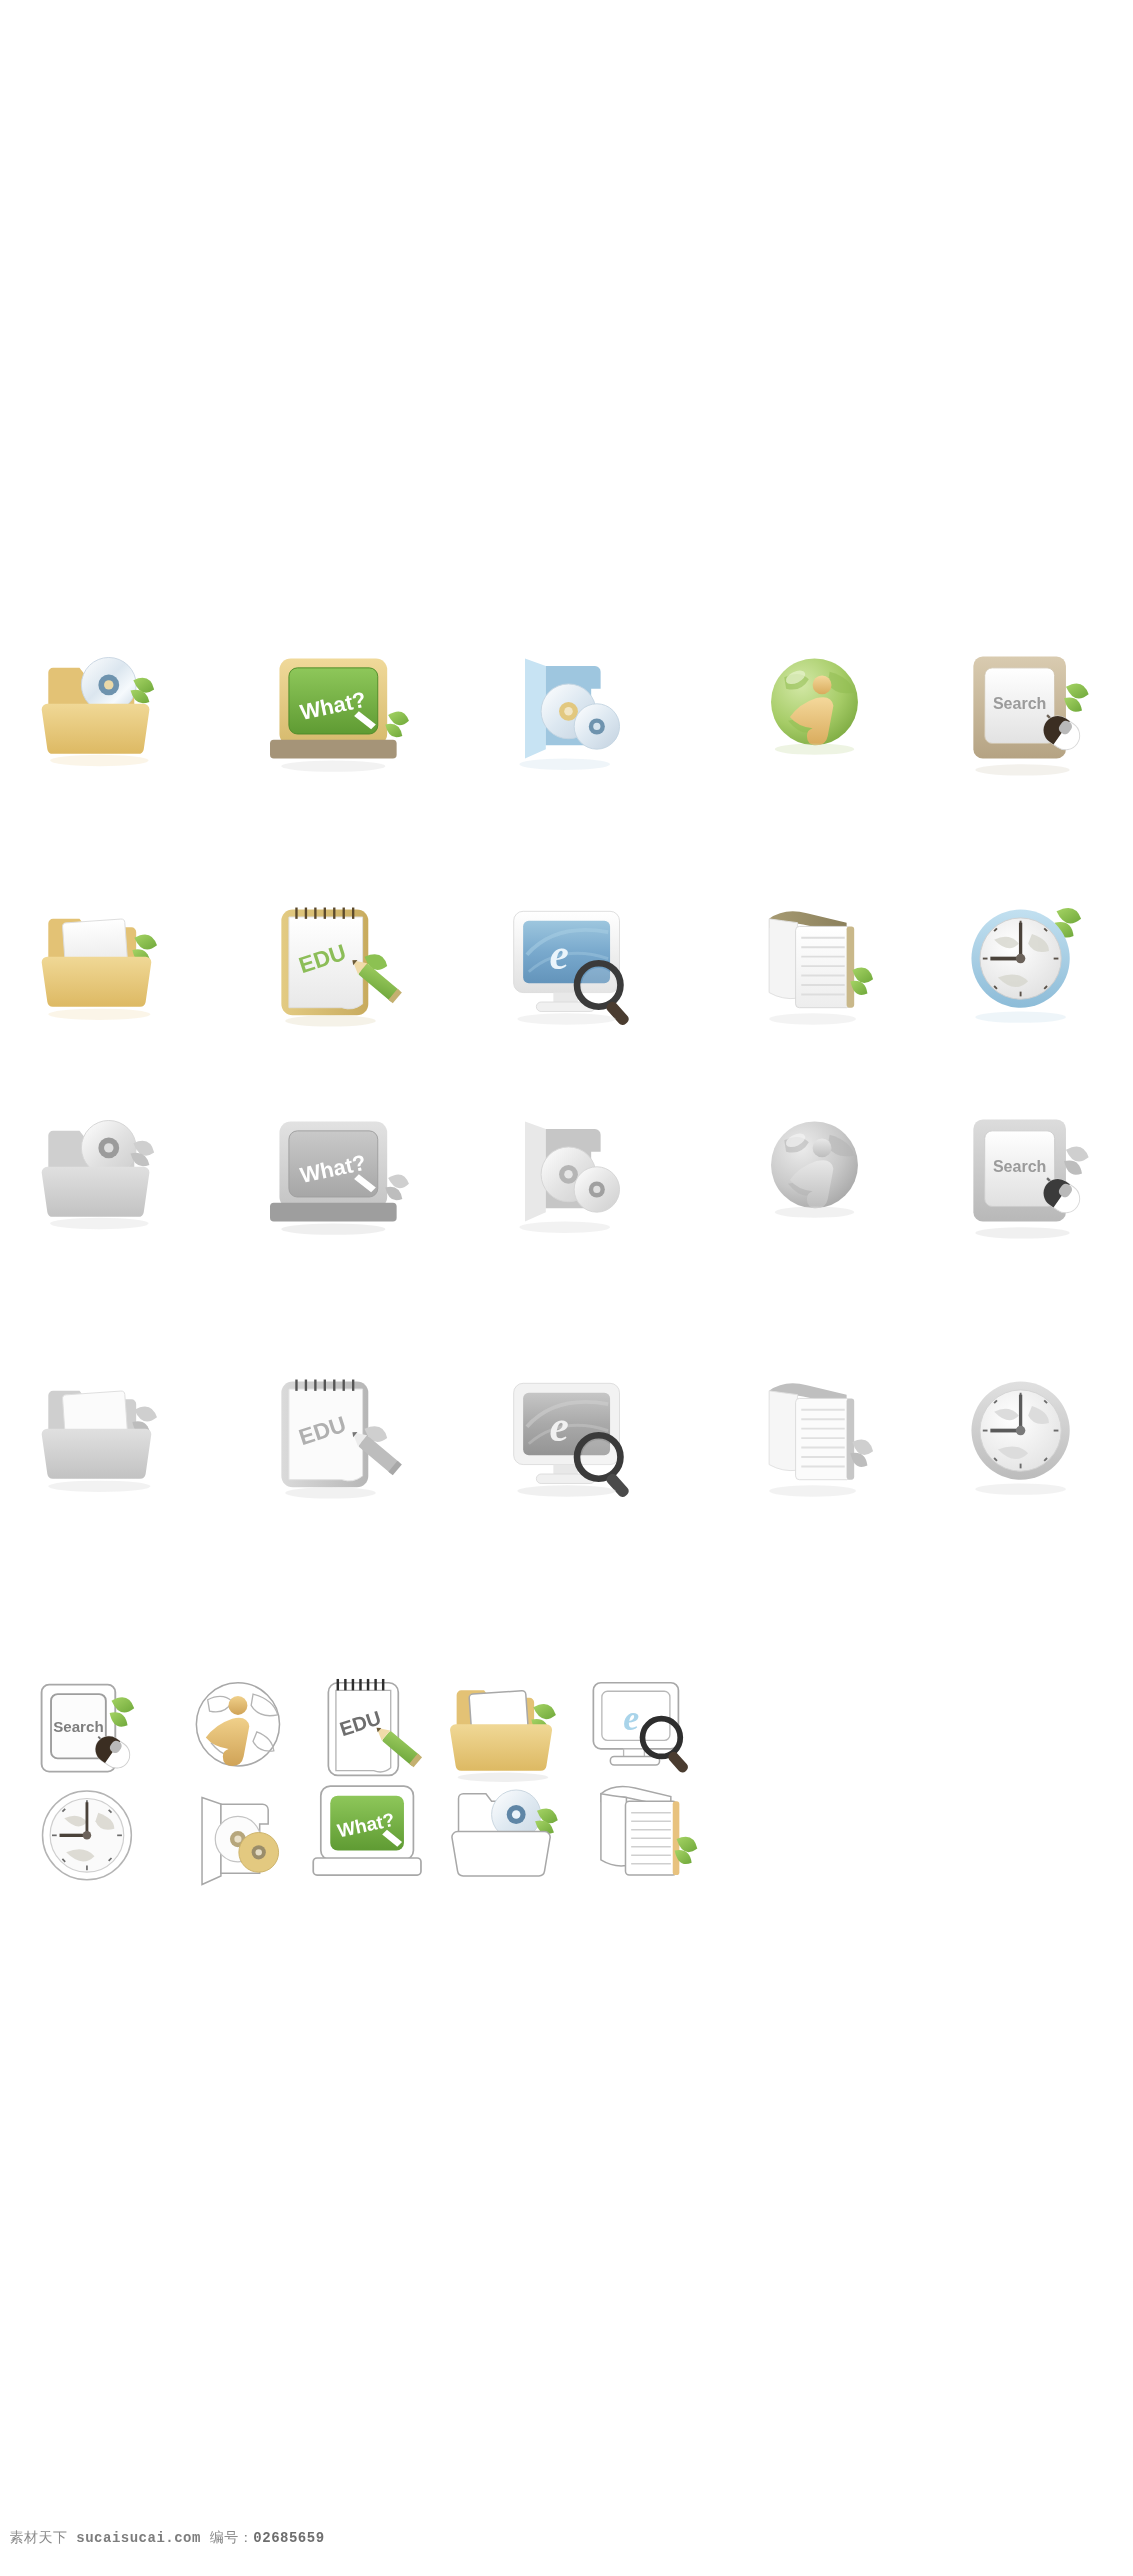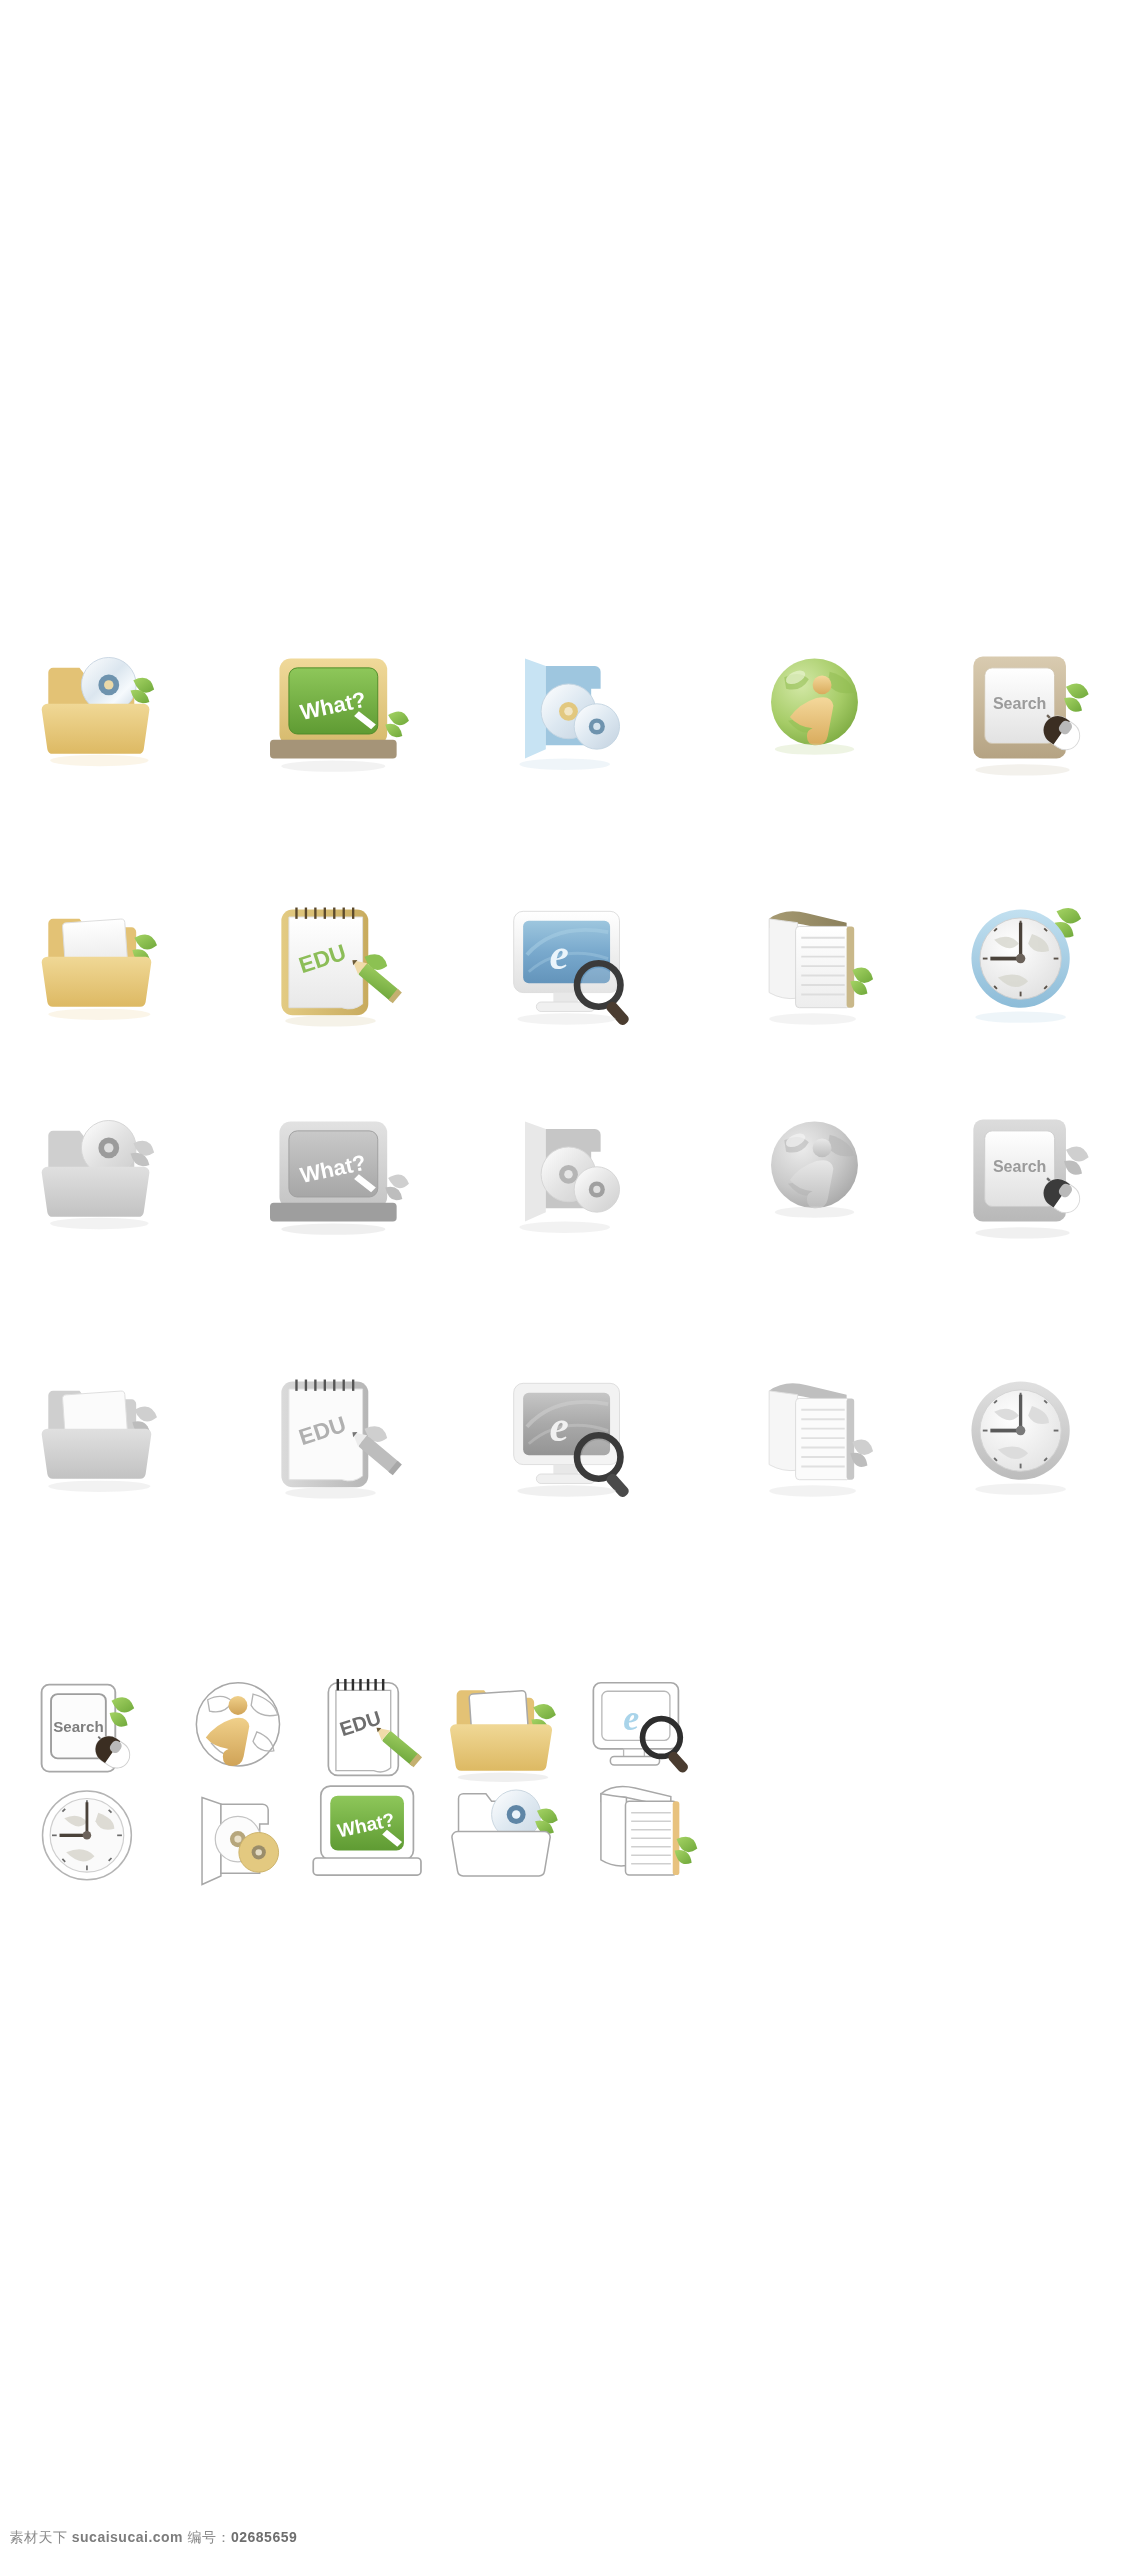--- a/index.html
+++ b/index.html
@@ -22,7 +22,7 @@
     position:absolute;left:9.4px;top:2529px;
     font-size:14px;color:#8a8a8a;letter-spacing:0.5px;
     white-space:nowrap;
-    font-family:Liberation Sans, sans-serif;
+    font-family:Liberation Mono, monospace;
   }
   .footer .num{color:#6e6e6e;font-weight:bold;}
   .footer .site{color:#7d7d7d;font-weight:bold;}

